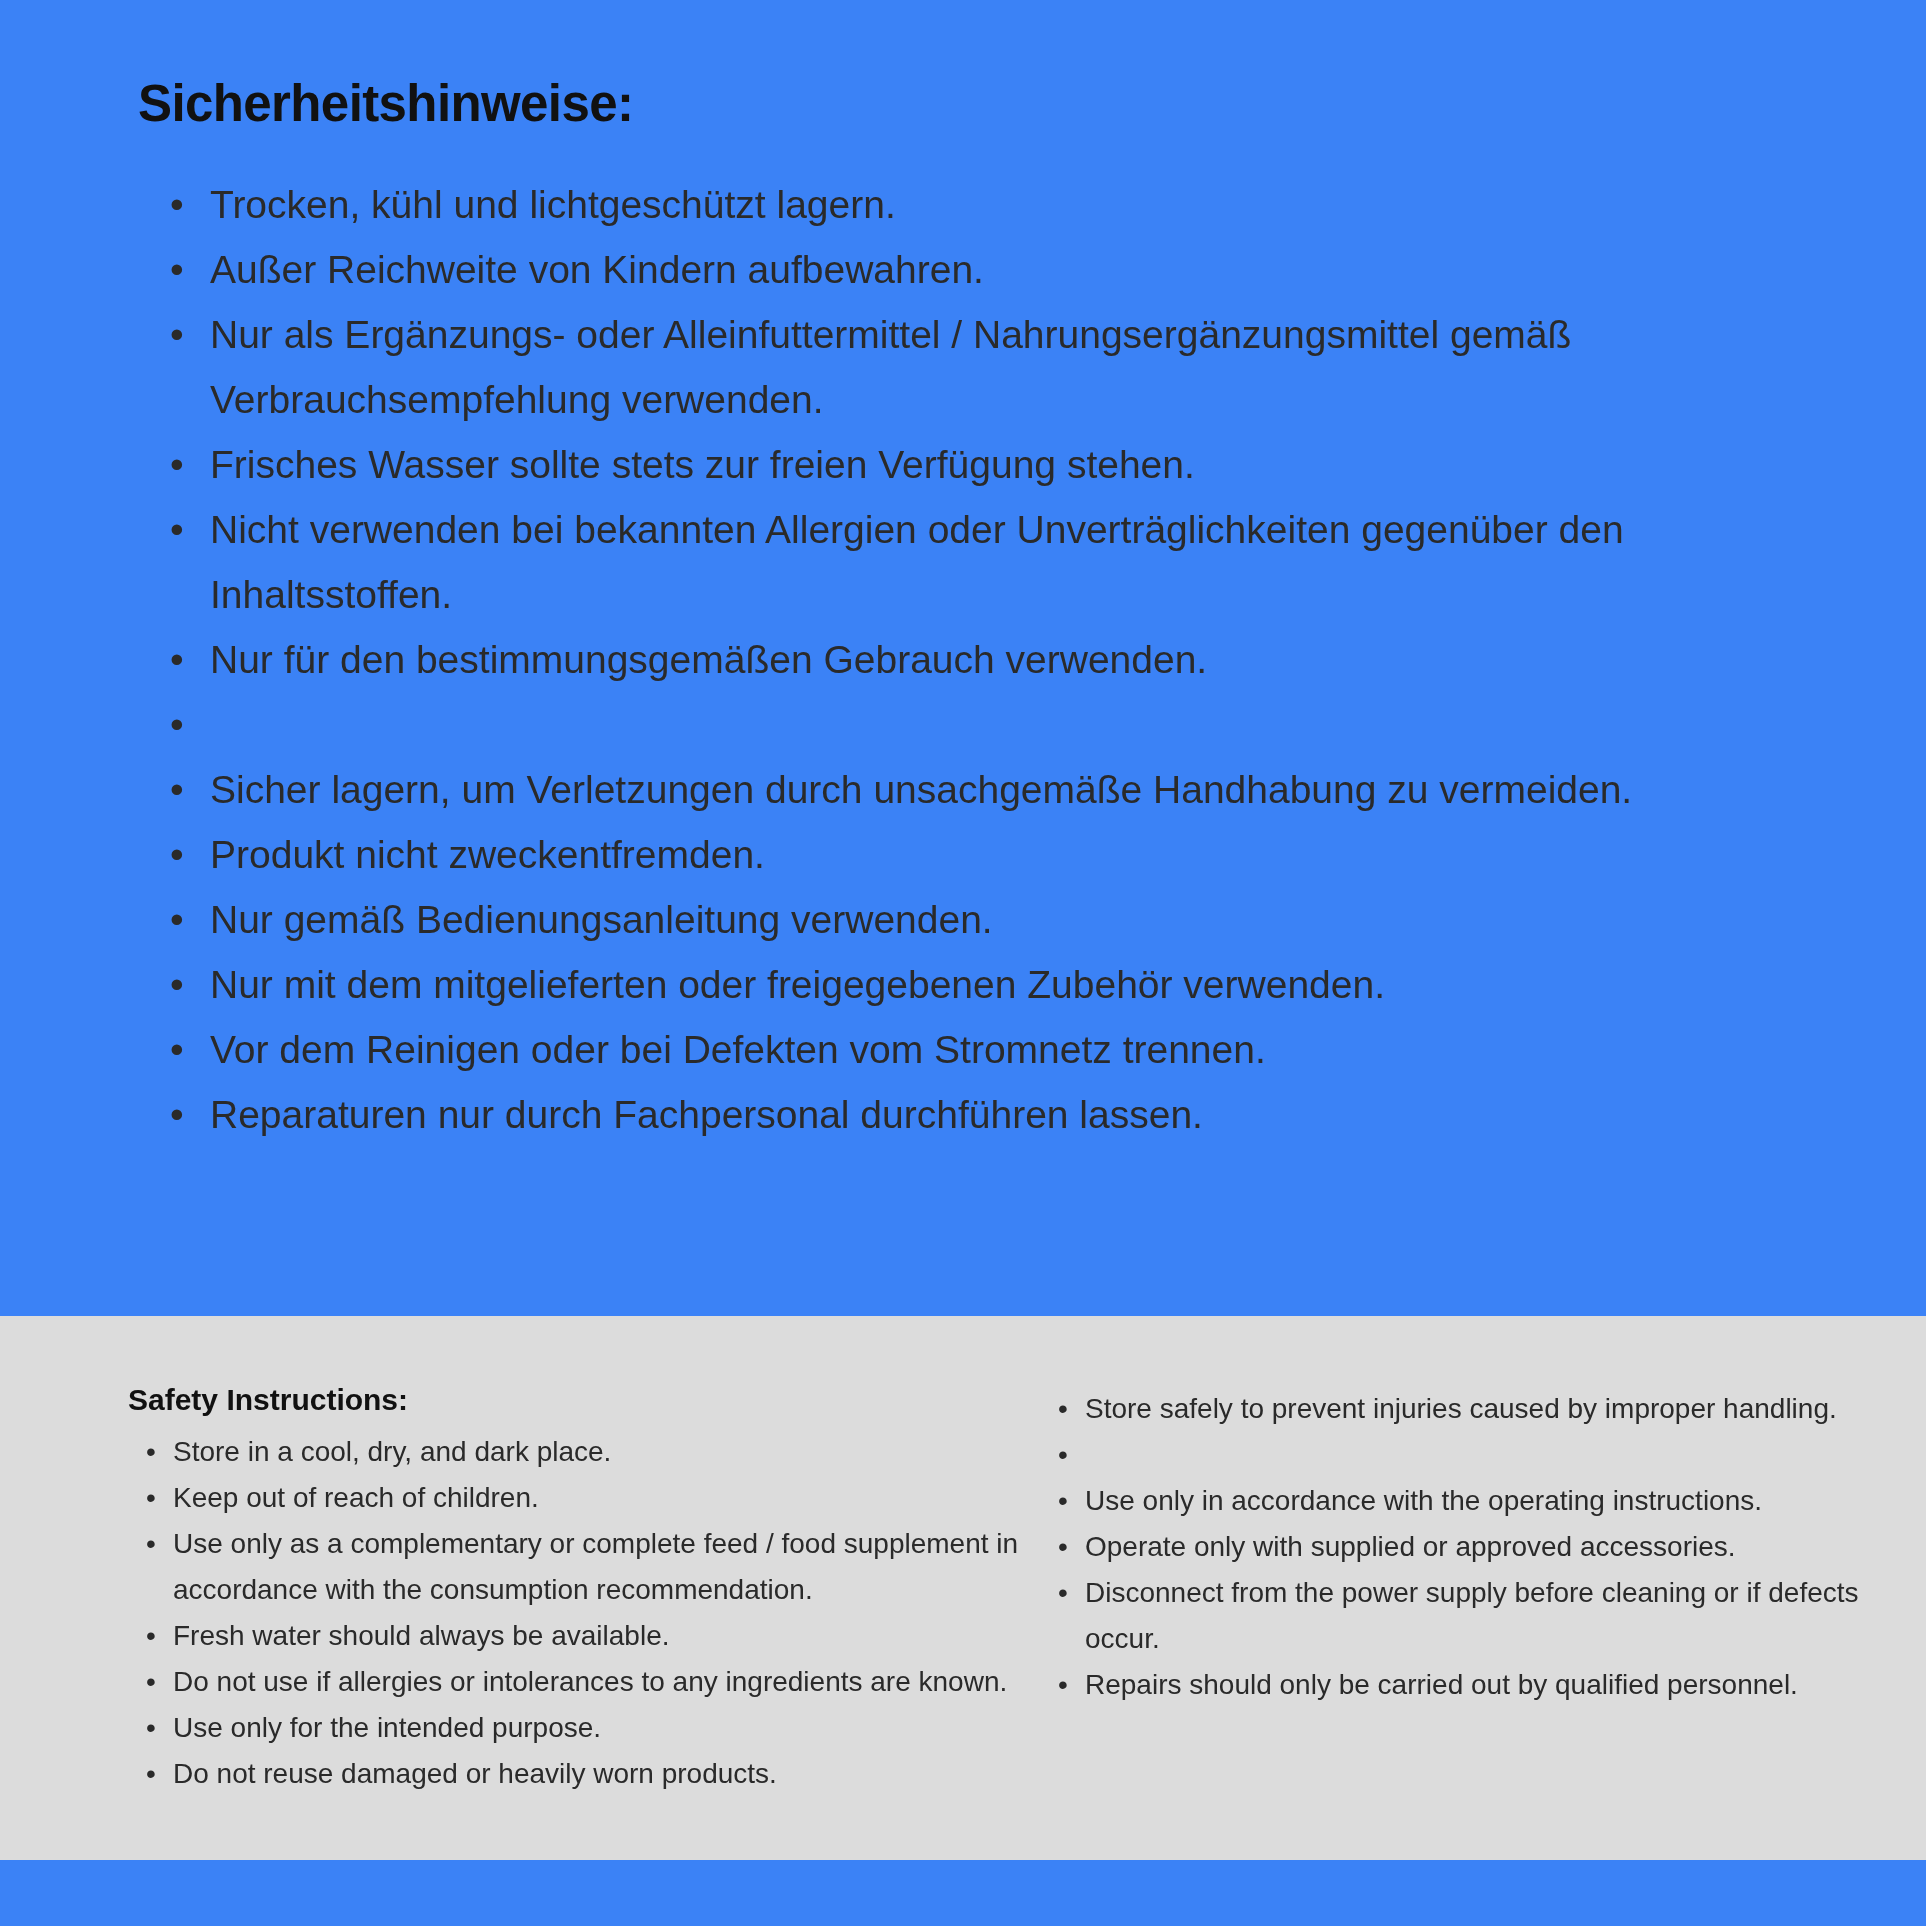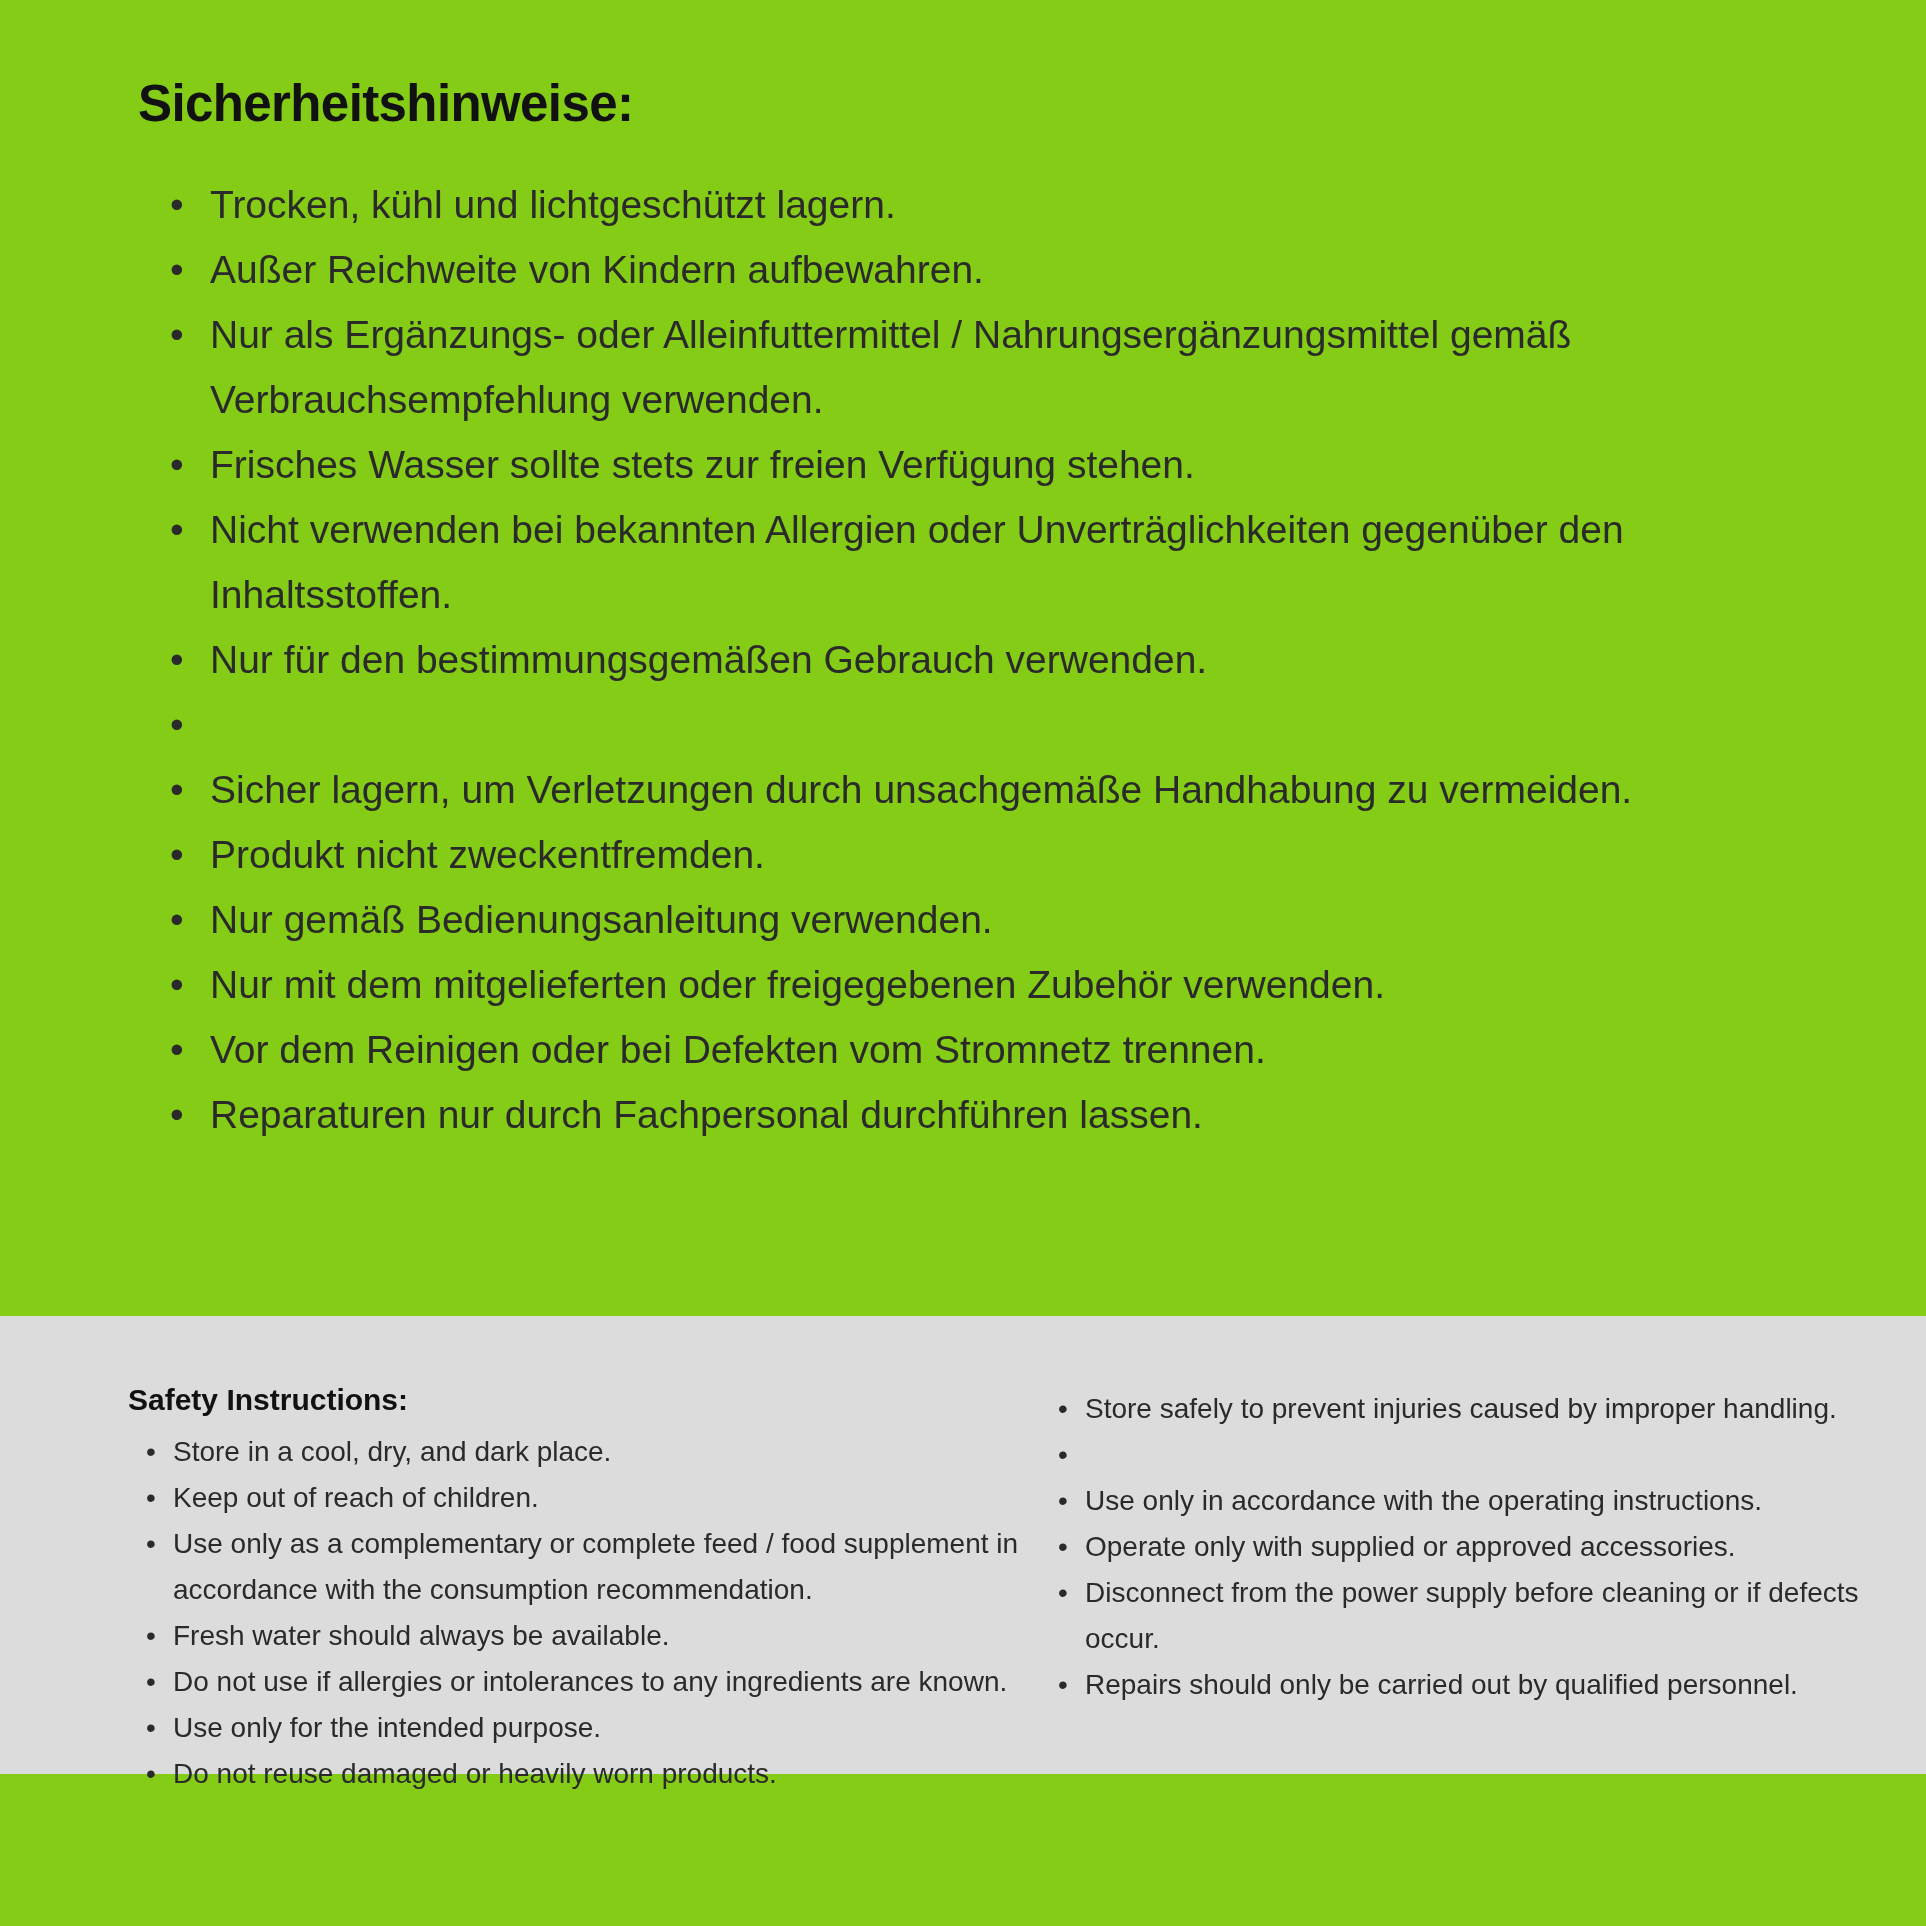--- a/index.html
+++ b/index.html
@@ -13,7 +13,7 @@
     position: relative;
     width: 1926px;
     height: 1926px;
-    background: #84cc16;
+    background: #3b82f6;
     overflow: hidden;
   }
 

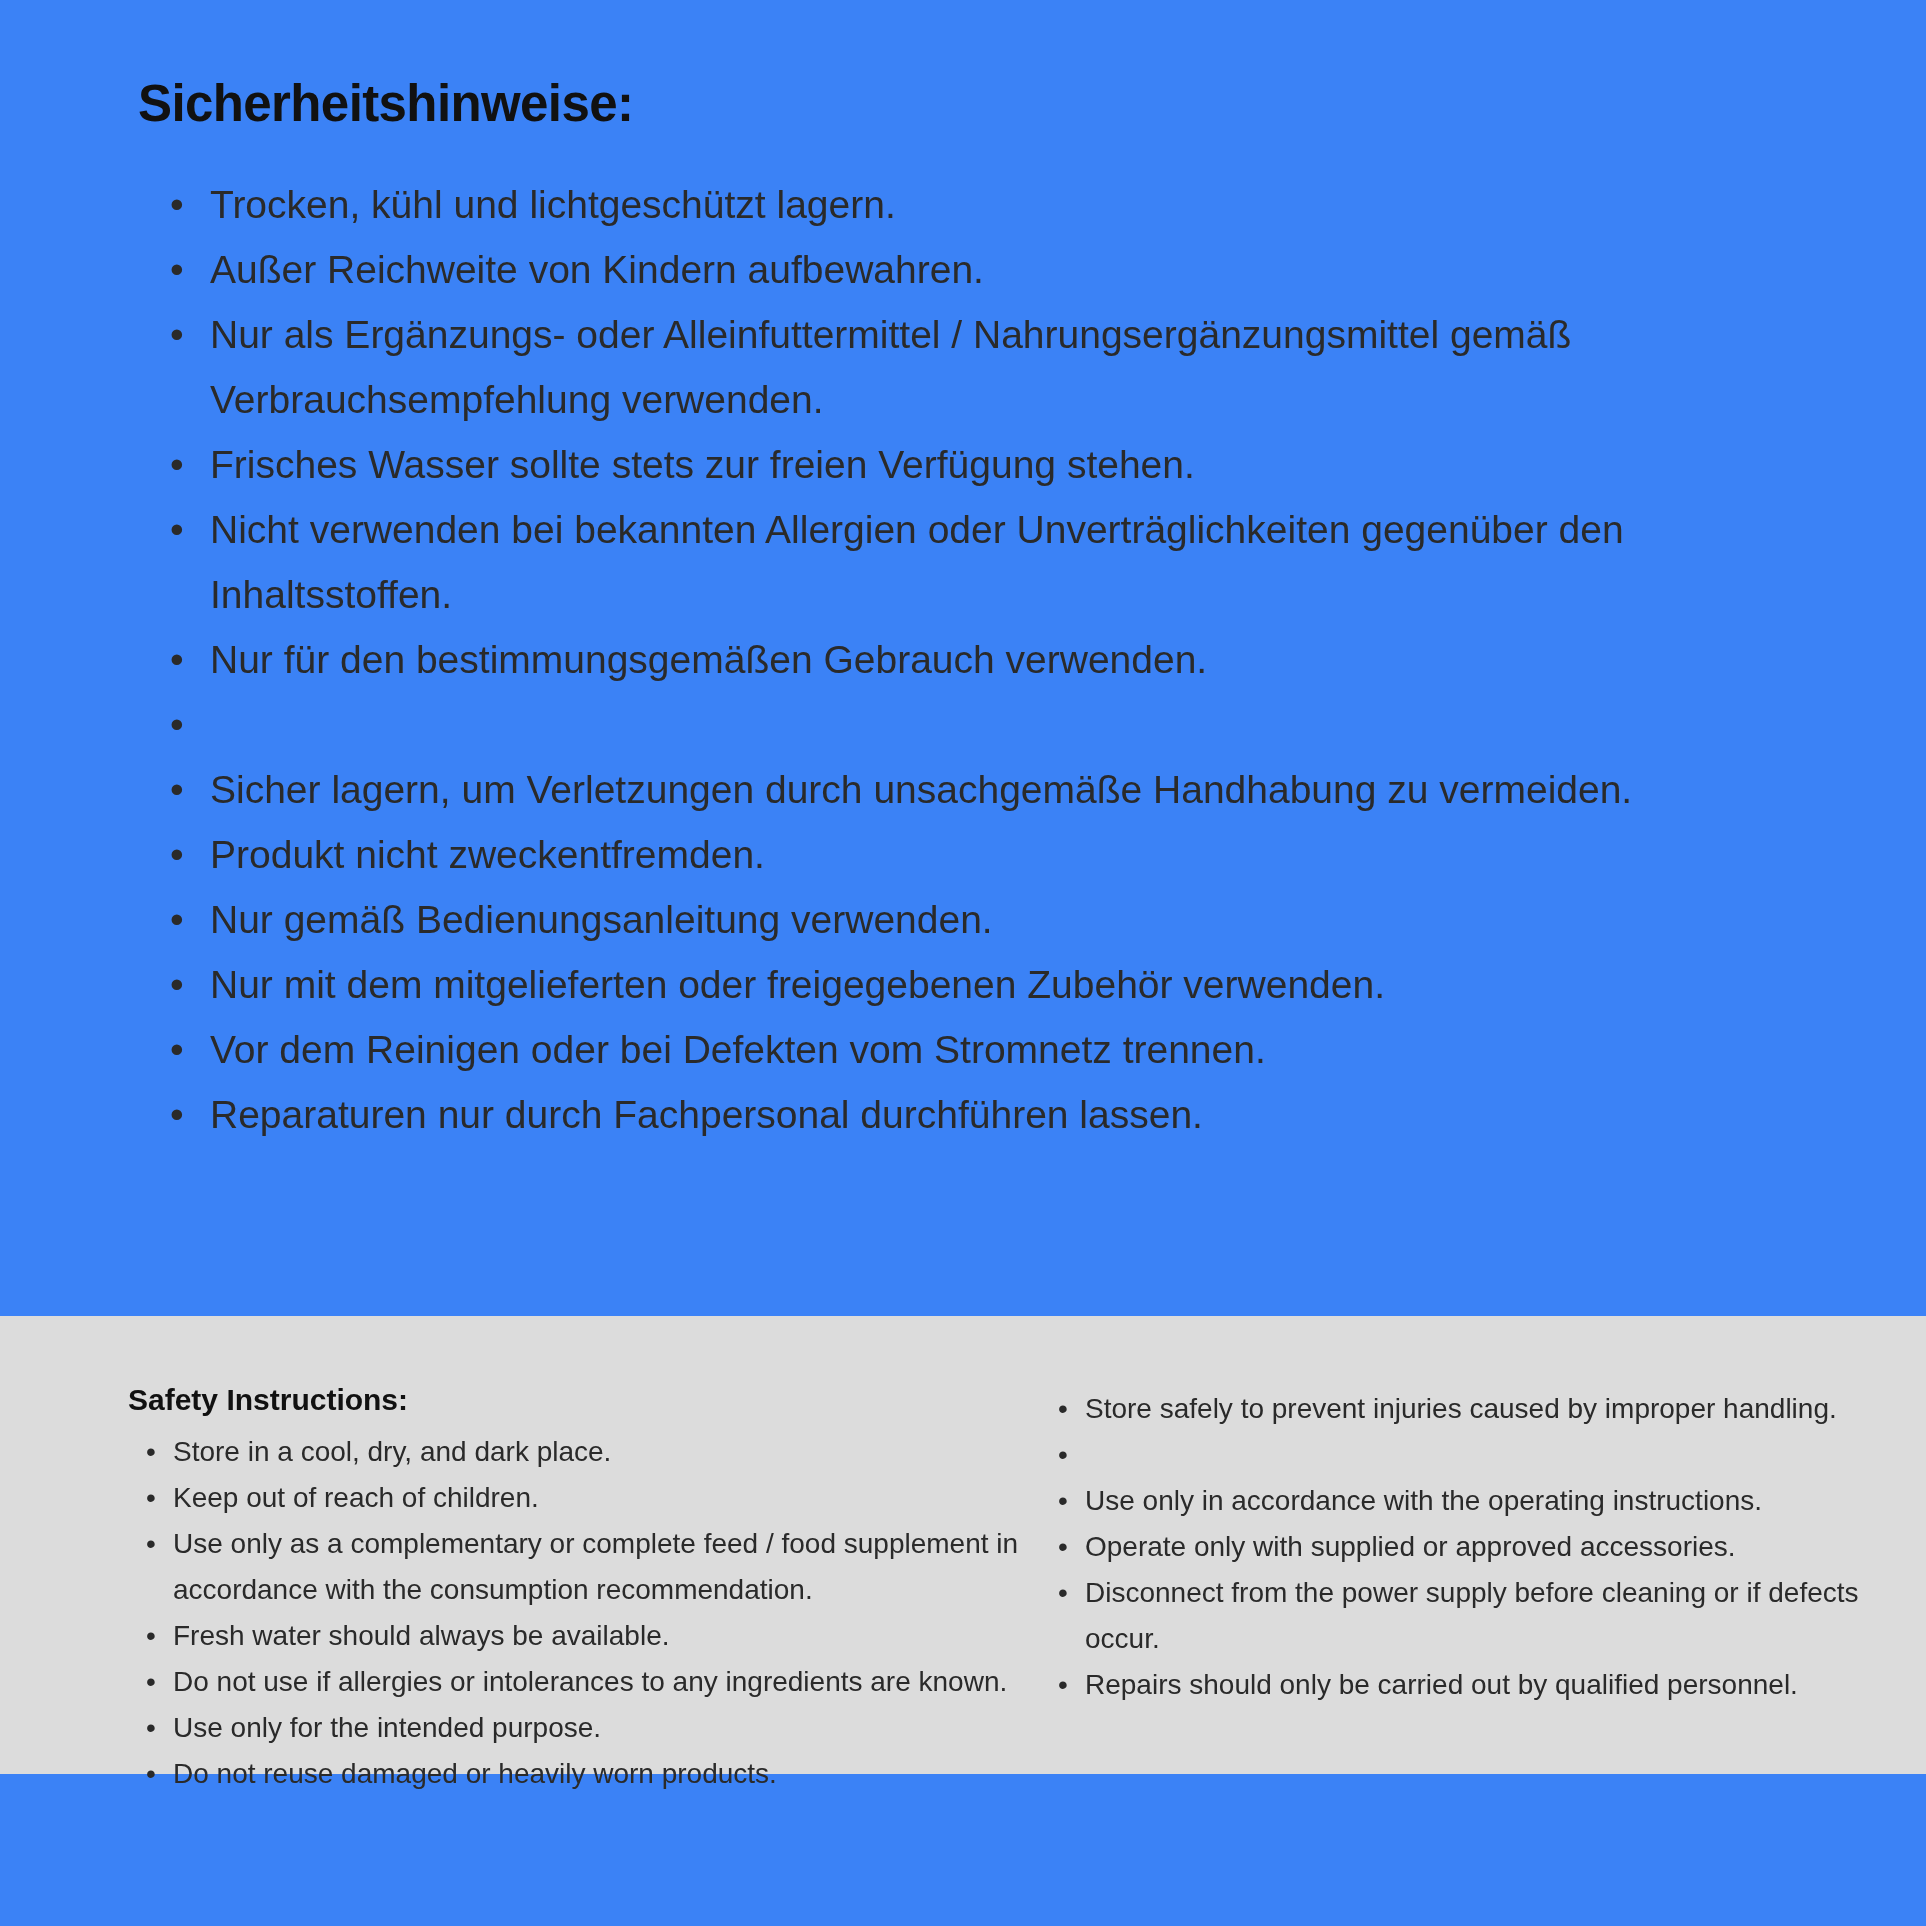--- a/index.html
+++ b/index.html
@@ -56,7 +56,7 @@
     left: 0;
     top: 1316px;
     width: 1926px;
-    height: 458px;
+    height: 544px;
     background: #dcdcdc;
     display: flex;
     padding: 67px 64px 0 128px;

